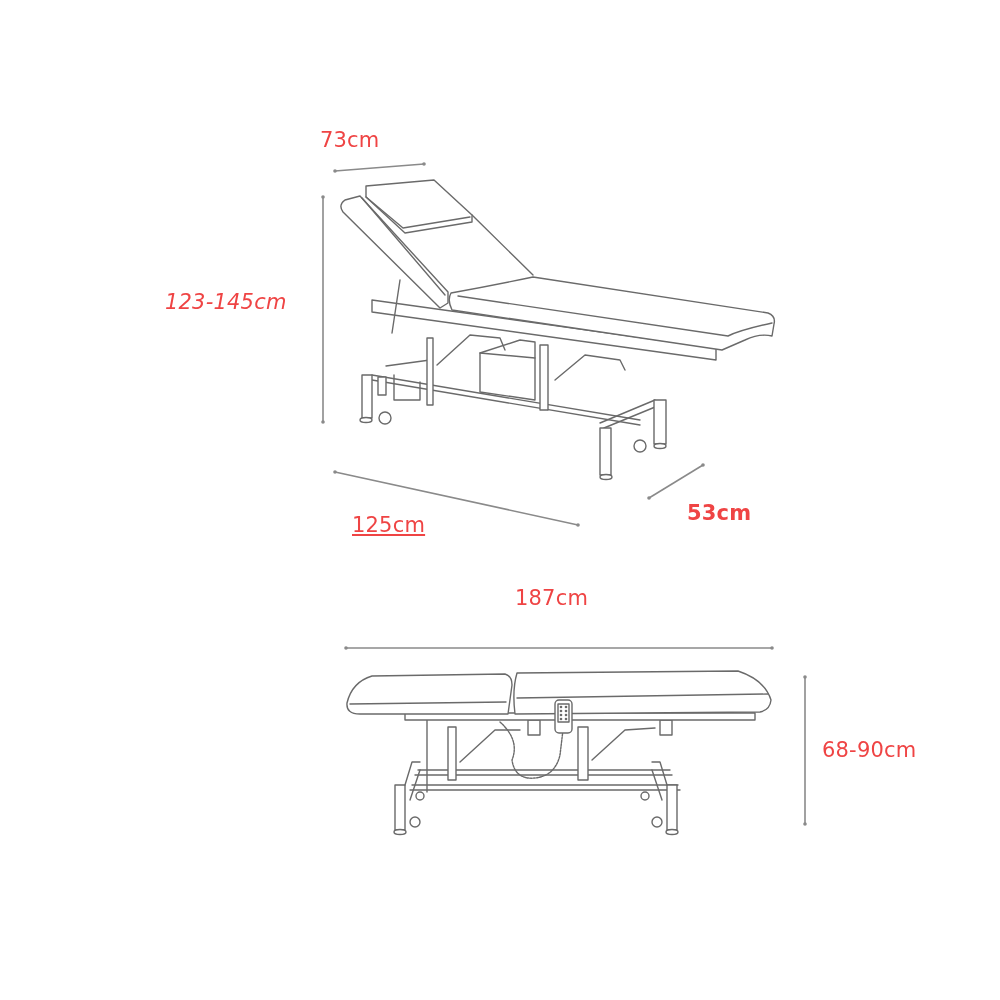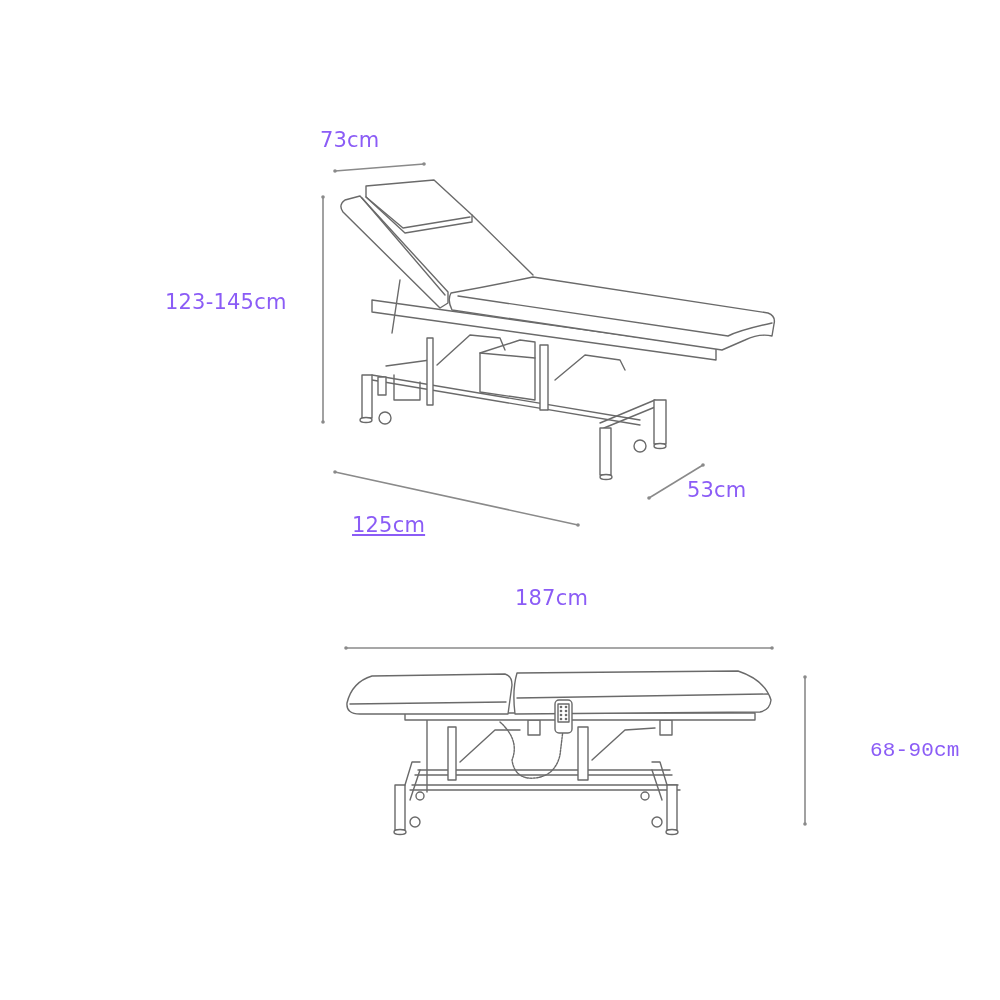--- a/index.html
+++ b/index.html
@@ -6,7 +6,7 @@
   body { width:1000px; height:1000px; position:relative; overflow:hidden;
          font-family:"DejaVu Sans", "Liberation Sans", sans-serif; }
   svg.art { position:absolute; left:0; top:0; width:1000px; height:1000px; }
-  .dim-label { position:absolute; color:#8b5cf6; font-size:21px; letter-spacing:0.2px;
+  .dim-label { position:absolute; color:#ef4444; font-size:21px; letter-spacing:0.2px;
                white-space:nowrap; line-height:1; }
   .bed { fill:#ffffff; stroke:#6a6a6a; stroke-width:1.4; stroke-linejoin:round; stroke-linecap:round; }
   .bedline { fill:none; stroke:#6a6a6a; stroke-width:1.4; stroke-linejoin:round; stroke-linecap:round; }

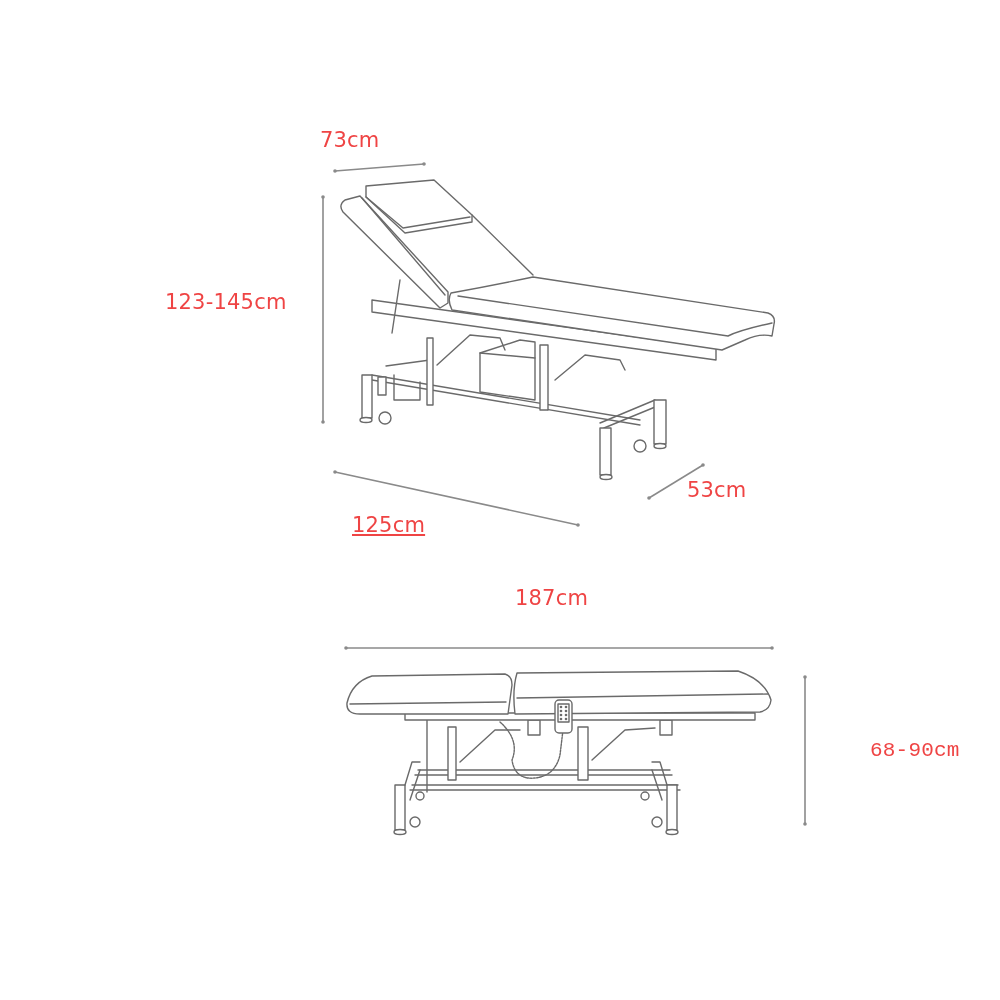--- a/index.html
+++ b/index.html
@@ -144,7 +144,7 @@
 </svg>
 
 <div class="dim-label" style="left:320px; top:130px;">73cm</div>
-<div class="dim-label" style="left:165px; top:292px;">123-145cm</div>
+<div class="dim-label" style="left:165px; top:292px;font-style:italic;">123-145cm</div>
 <div class="dim-label" style="left:352px; top:515px;text-decoration:underline;">125cm</div>
 <div class="dim-label" style="left:687px; top:480px;">53cm</div>
 <div class="dim-label" style="left:515px; top:588px;">187cm</div>

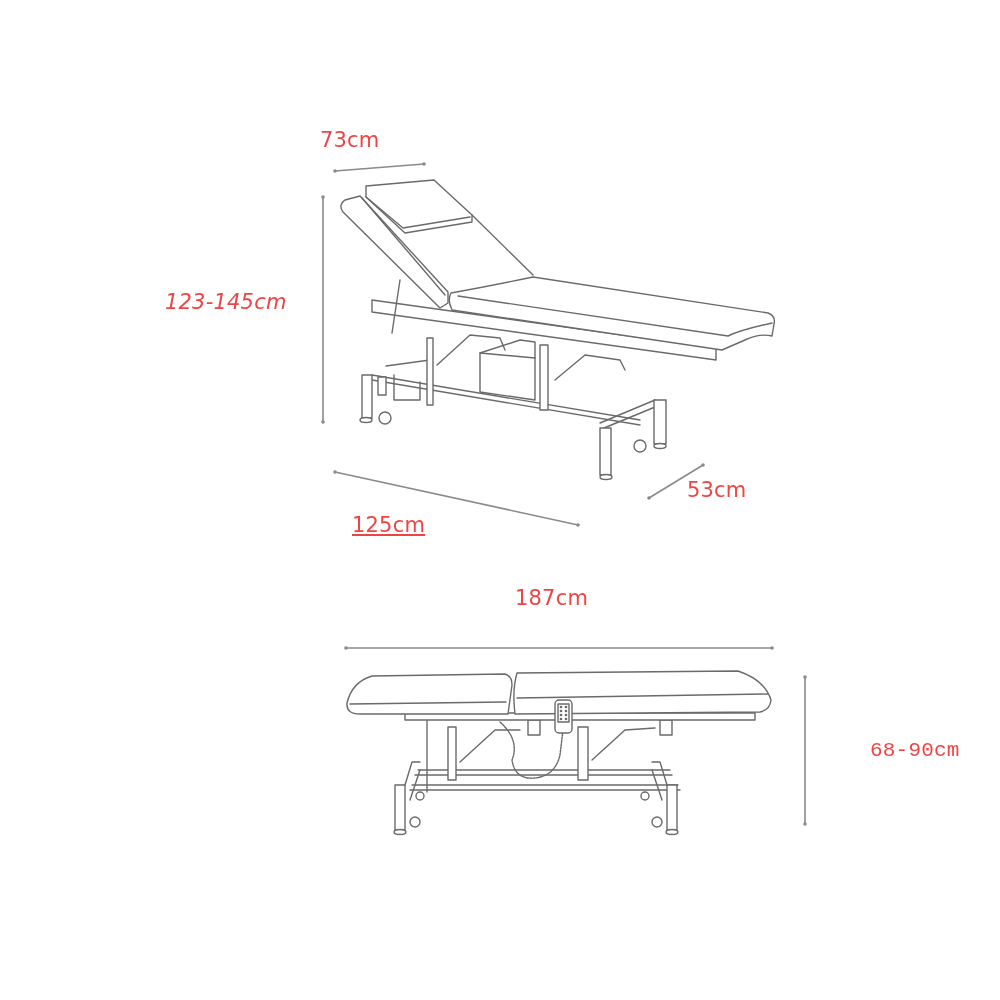--- a/index.html
+++ b/index.html
@@ -146,7 +146,7 @@
 <div class="dim-label" style="left:320px; top:130px;">73cm</div>
 <div class="dim-label" style="left:165px; top:292px;font-style:italic;">123-145cm</div>
 <div class="dim-label" style="left:352px; top:515px;text-decoration:underline;">125cm</div>
-<div class="dim-label" style="left:687px; top:480px;">53cm</div>
+<div class="dim-label" style="left:687px; top:503px;font-weight:bold;">53cm</div>
 <div class="dim-label" style="left:515px; top:588px;">187cm</div>
 <div class="dim-label" style="left:870px; top:740px;font-family:Liberation Mono, monospace;">68-90cm</div>
 

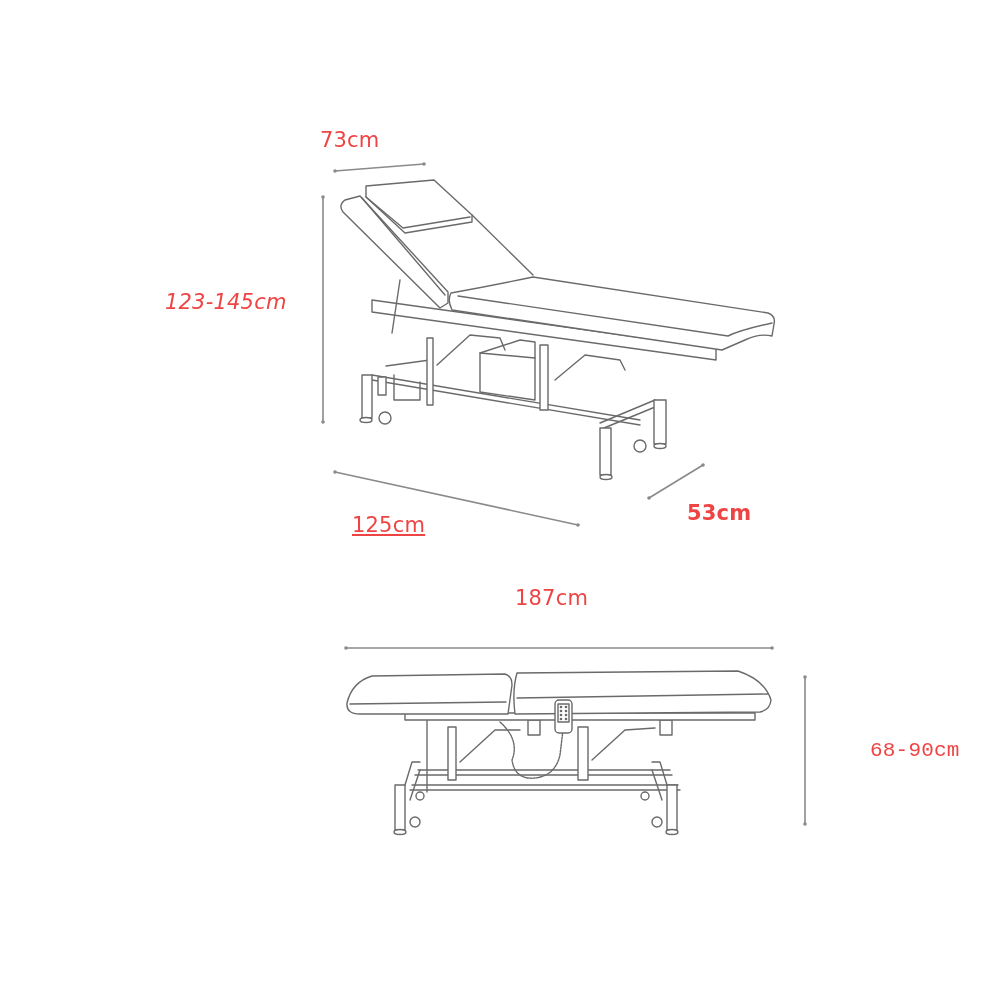--- a/index.html
+++ b/index.html
@@ -148,6 +148,6 @@
 <div class="dim-label" style="left:352px; top:515px;text-decoration:underline;">125cm</div>
 <div class="dim-label" style="left:687px; top:503px;font-weight:bold;">53cm</div>
 <div class="dim-label" style="left:515px; top:588px;">187cm</div>
-<div class="dim-label" style="left:870px; top:740px;font-family:Liberation Mono, monospace;">68-90cm</div>
+<div class="dim-label" style="left:822px; top:740px;">68-90cm</div>
 
 </body></html>

